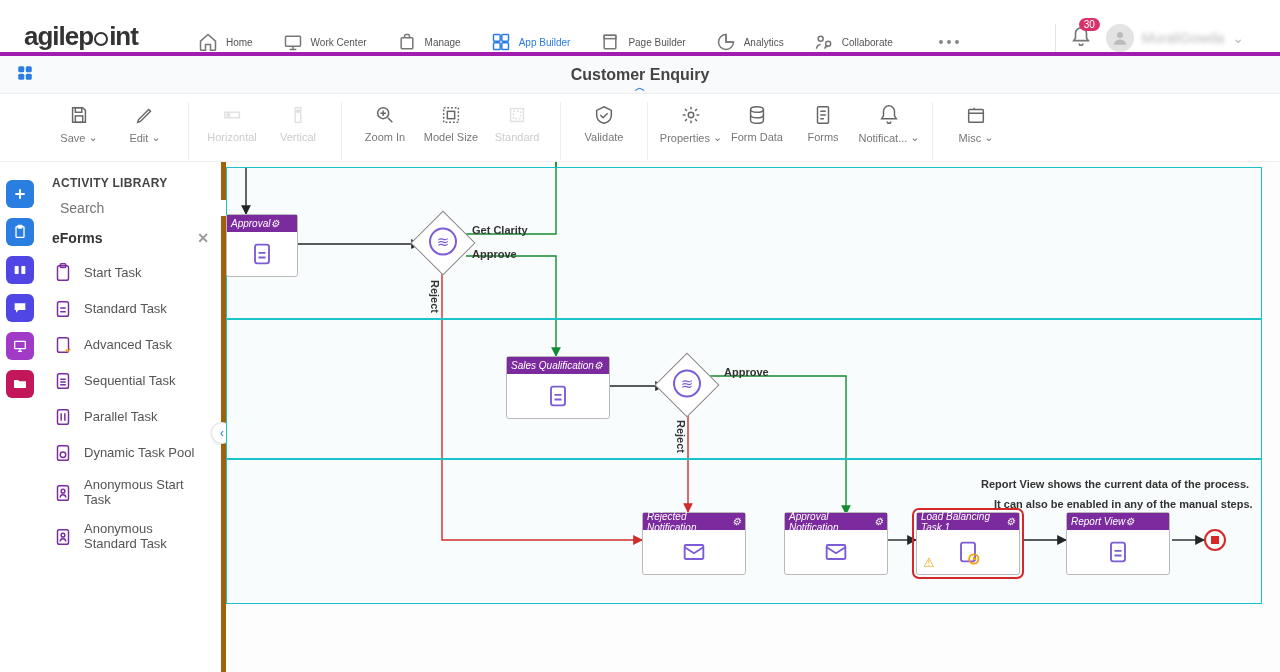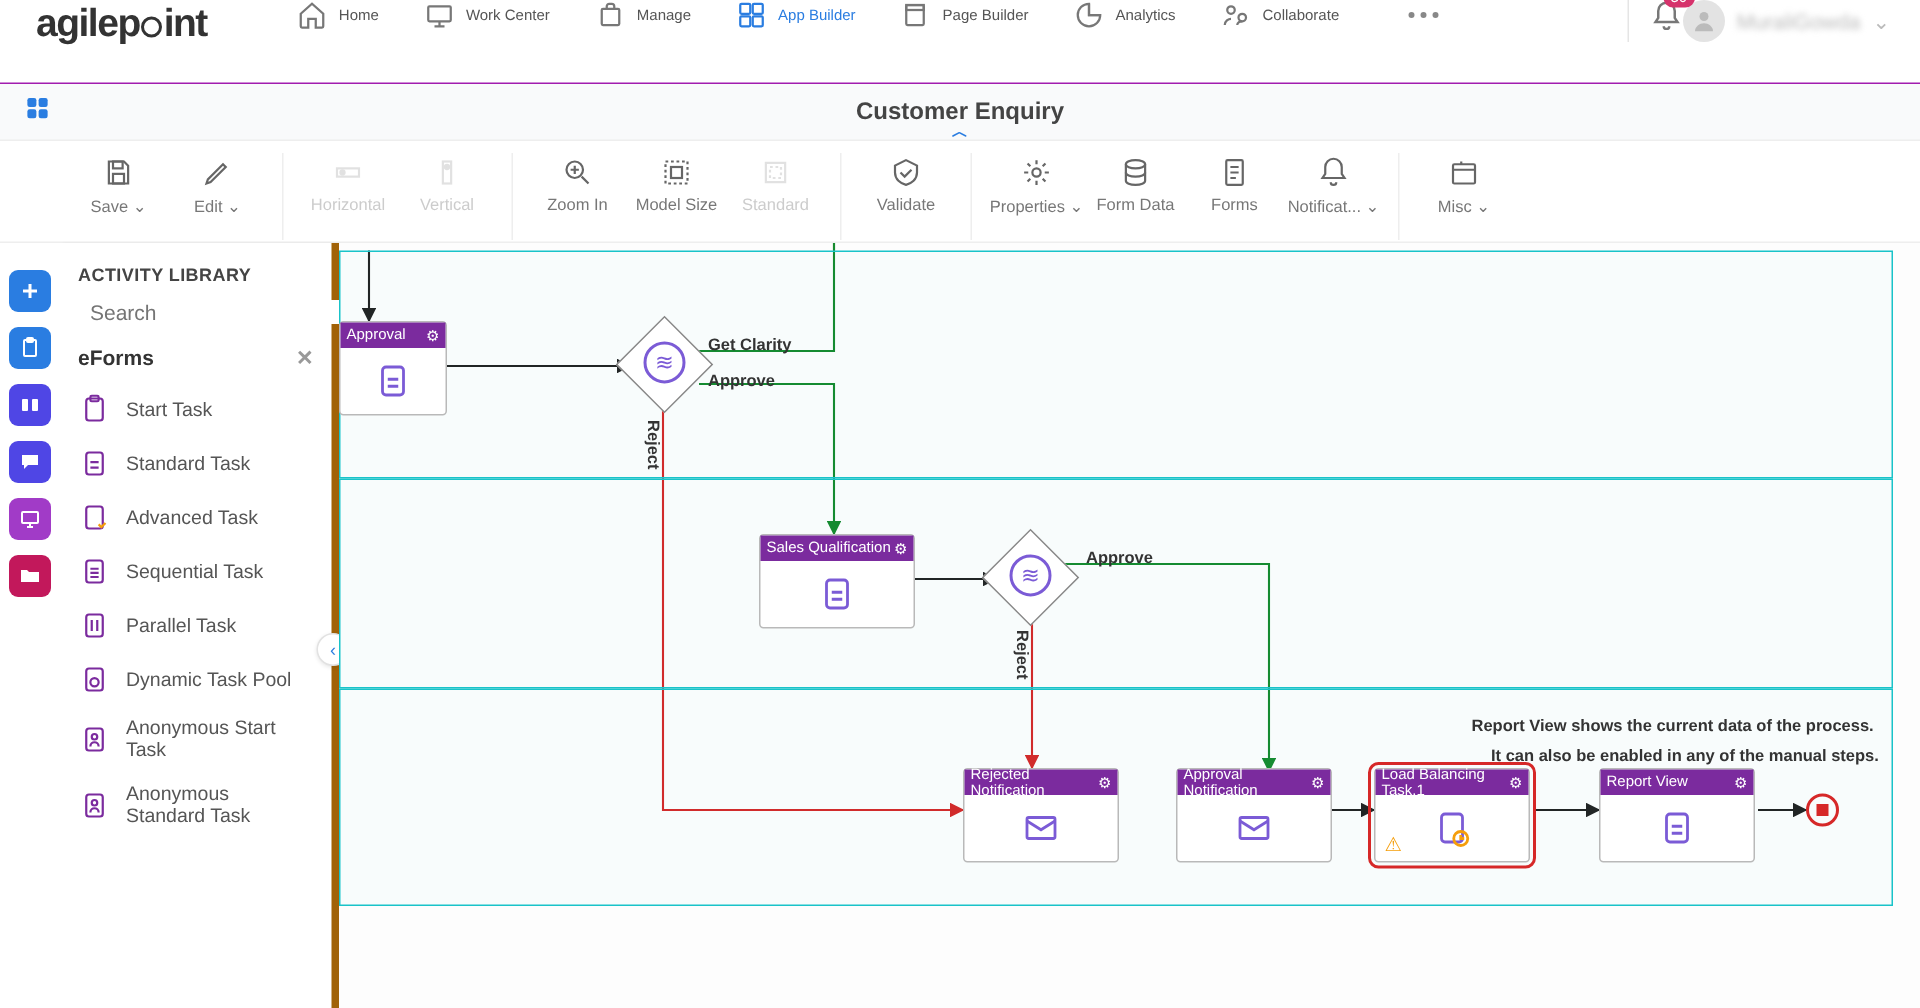--- a/index.html
+++ b/index.html
@@ -6,7 +6,7 @@
     body { width:1280px; height:672px; background:#fff; color:#555; position:relative; overflow:hidden; }
 
     
-    .hdr { height:56px; display:flex; align-items:flex-start; padding:0 20px 0 24px; border-bottom:1px solid #a21caf; }
+    .hdr { height:56px; display:flex; align-items:flex-end; padding:0 36px 0 24px; border-bottom:4px solid #a21caf; }
     .logo { font-size:26px; font-weight:700; color:#333; letter-spacing:-1px; }
     .logo .lead { color:#333; }
     .nav { display:flex; gap:30px; margin-left:60px; align-items:center; }

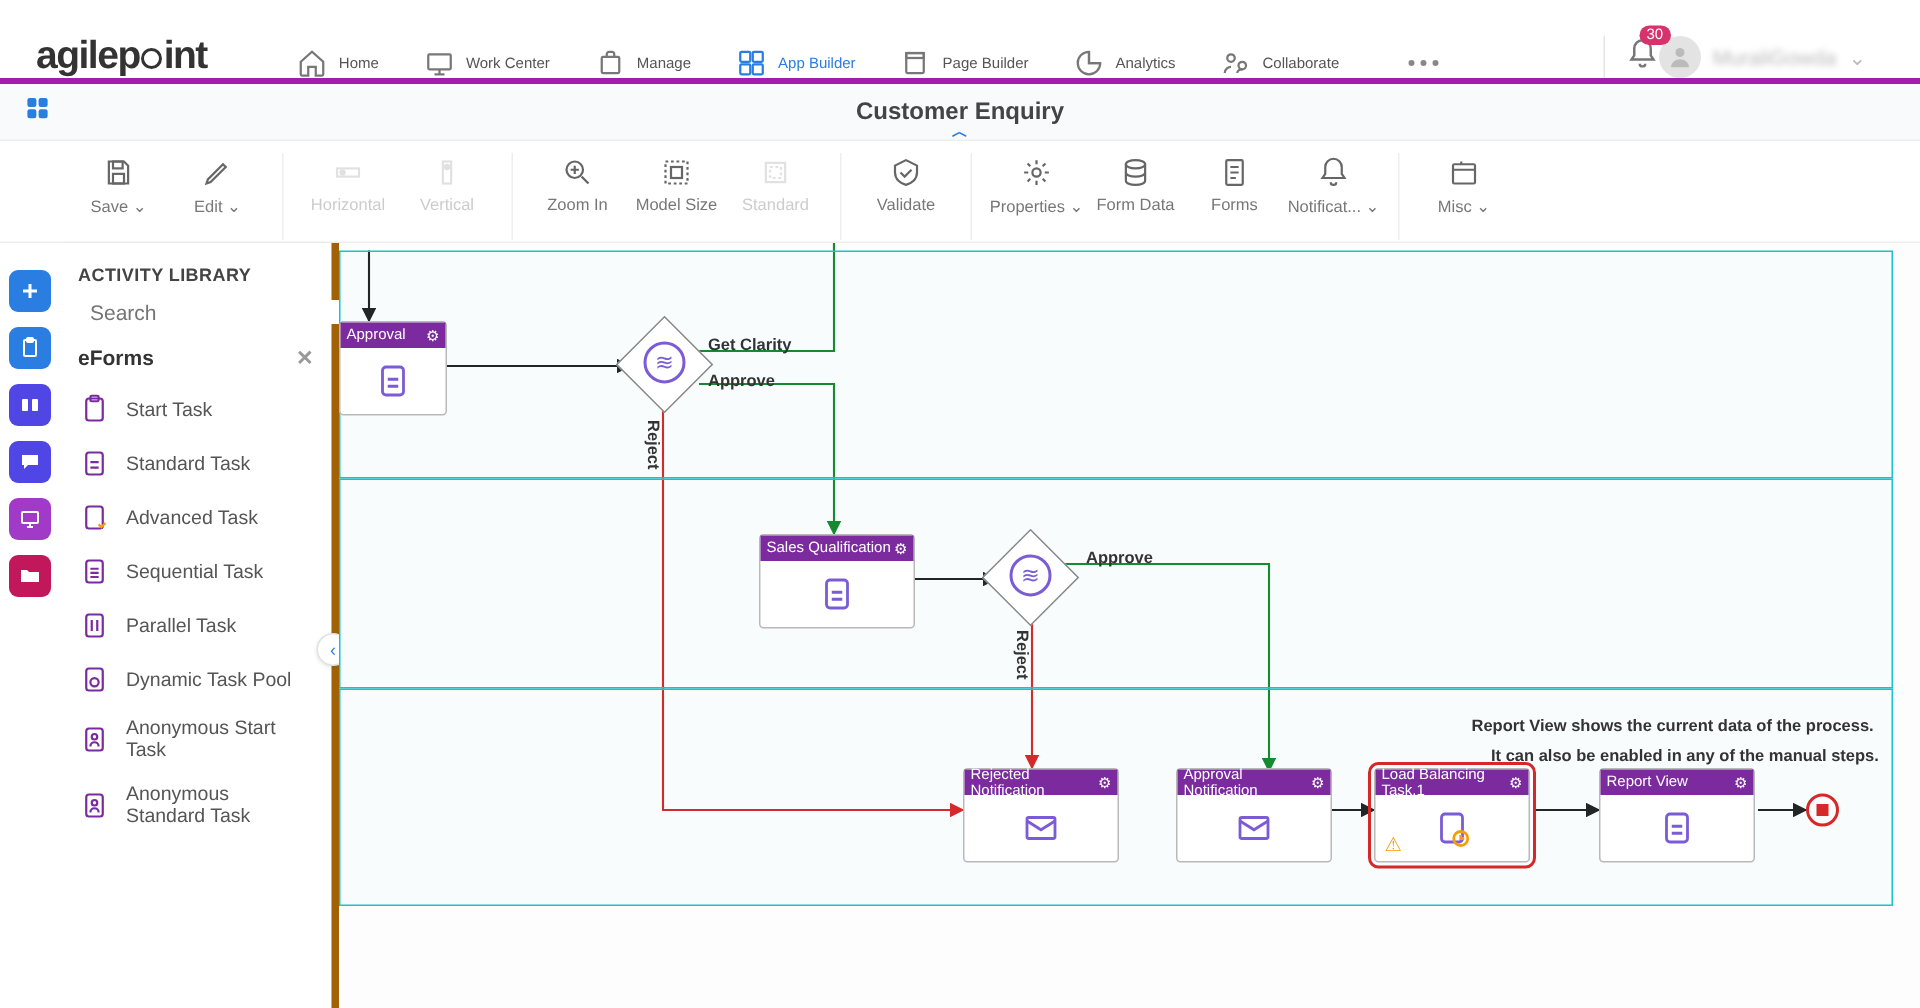--- a/index.html
+++ b/index.html
@@ -16,7 +16,7 @@
     .dots { margin-left:16px; display:flex; gap:4px; cursor:pointer; }
     .dots span { width:4px;height:4px;border-radius:50%;background:#888; }
     .rgrow { flex:1; }
-    .bell { position:relative; cursor:pointer; }
+    .bell { position:relative; margin-right:14px; cursor:pointer; }
     .bell .badge { position:absolute; top:-8px; right:-8px; background:#d6336c; color:#fff; font-size:10px; border-radius:10px; padding:1px 5px; }
     .user { display:flex; align-items:center; gap:8px; color:#bbb; font-size:14px; cursor:pointer; }
     .avatar { width:28px;height:28px;border-radius:50%;background:#e3e3e3;display:flex;align-items:center;justify-content:center; }

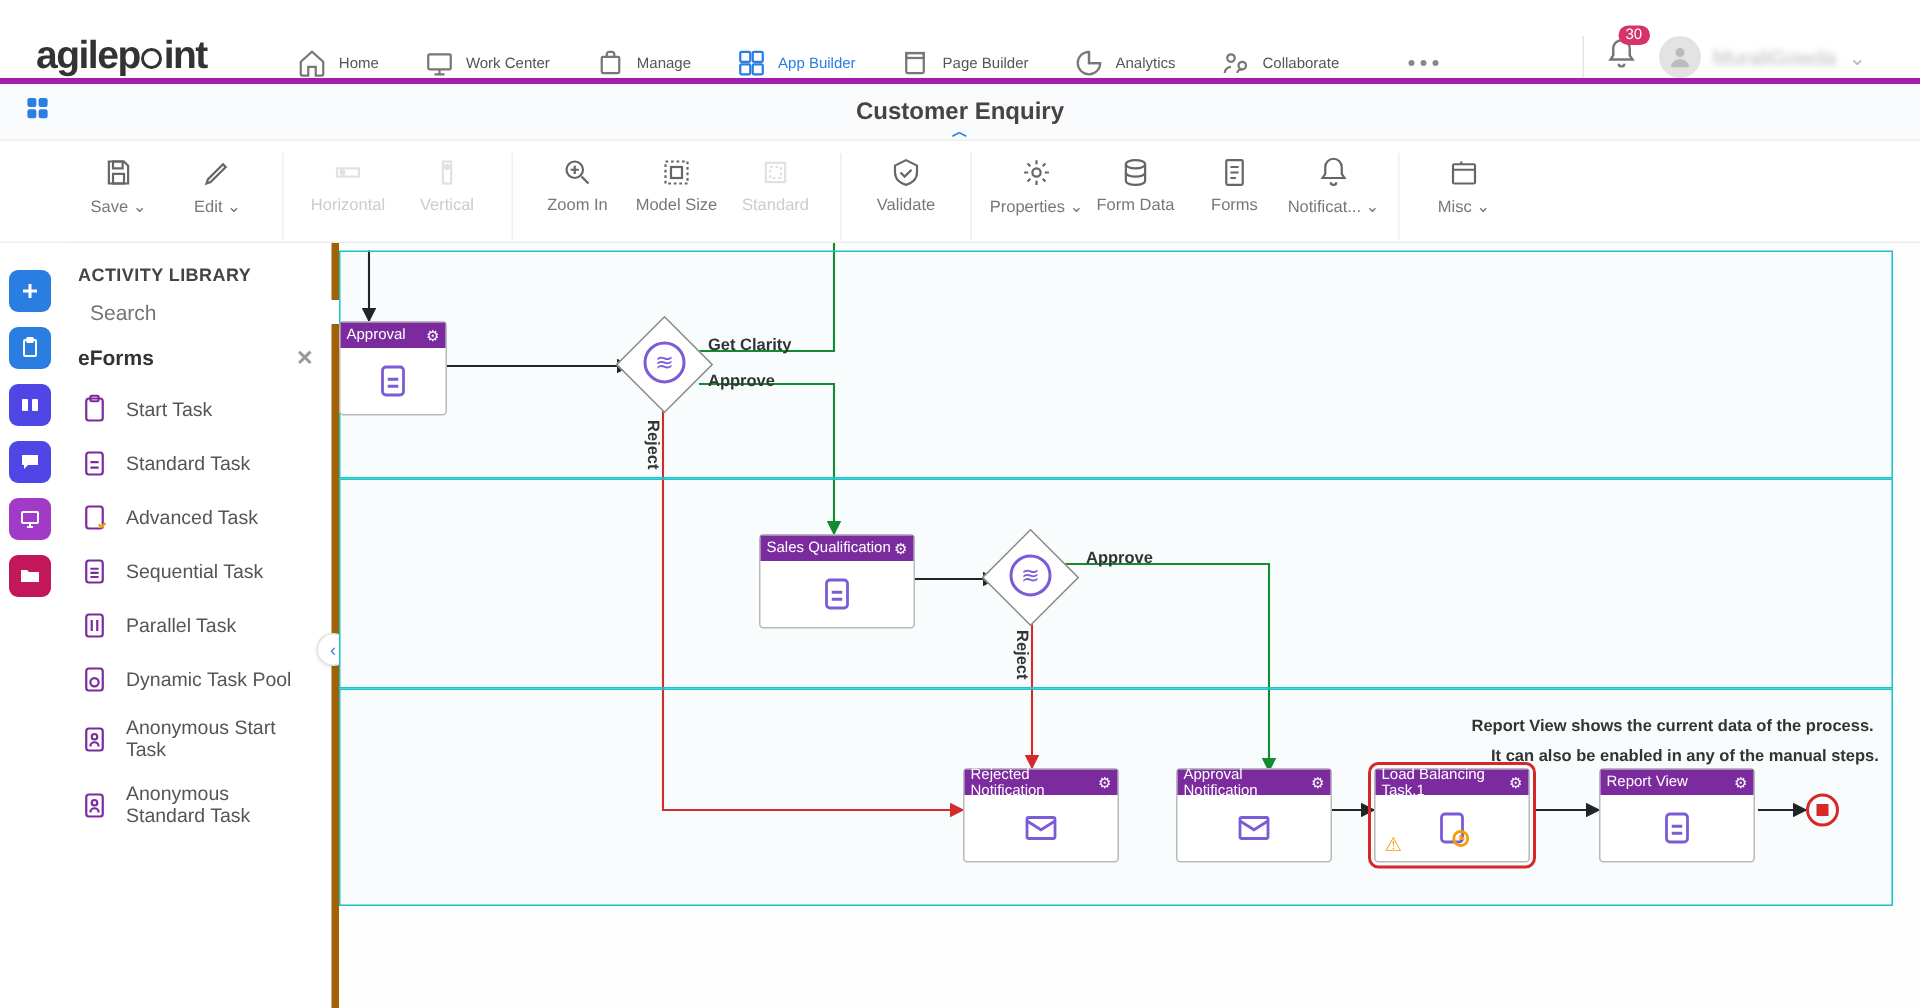--- a/index.html
+++ b/index.html
@@ -59,7 +59,7 @@
     .canvas { flex:1; position:relative; background:#fdfdfd; overflow:hidden; }
     .lane { position:absolute; left:0; right:18px; border:1px solid #19c3c9; background:rgba(25,195,201,.02); }
     .node { position:absolute; width:104px; border:1px solid #b9b9b9; border-radius:3px; background:#fff; display:flex; flex-direction:column; box-shadow:0 0 0 rgba(0,0,0,0); }
-    .node .nh { height:17px; background:#7b2b9e; color:#fff; font-size:10px; display:flex; align-items:center; justify-content:space-between; padding:0 4px; }
+    .node .nh { height:17px; background:#7b2b9e; color:#fff; font-size:10px; display:flex; align-items:center; justify-content:flex-start; padding:0 4px;font-style:italic; }
     .node .nb { height:44px; display:flex; align-items:center; justify-content:center; }
     .node .nb svg { width:28px;height:28px;color:#7b5bd6; }
     .node.redbox { outline:2px solid #d62828; outline-offset:2px; }

